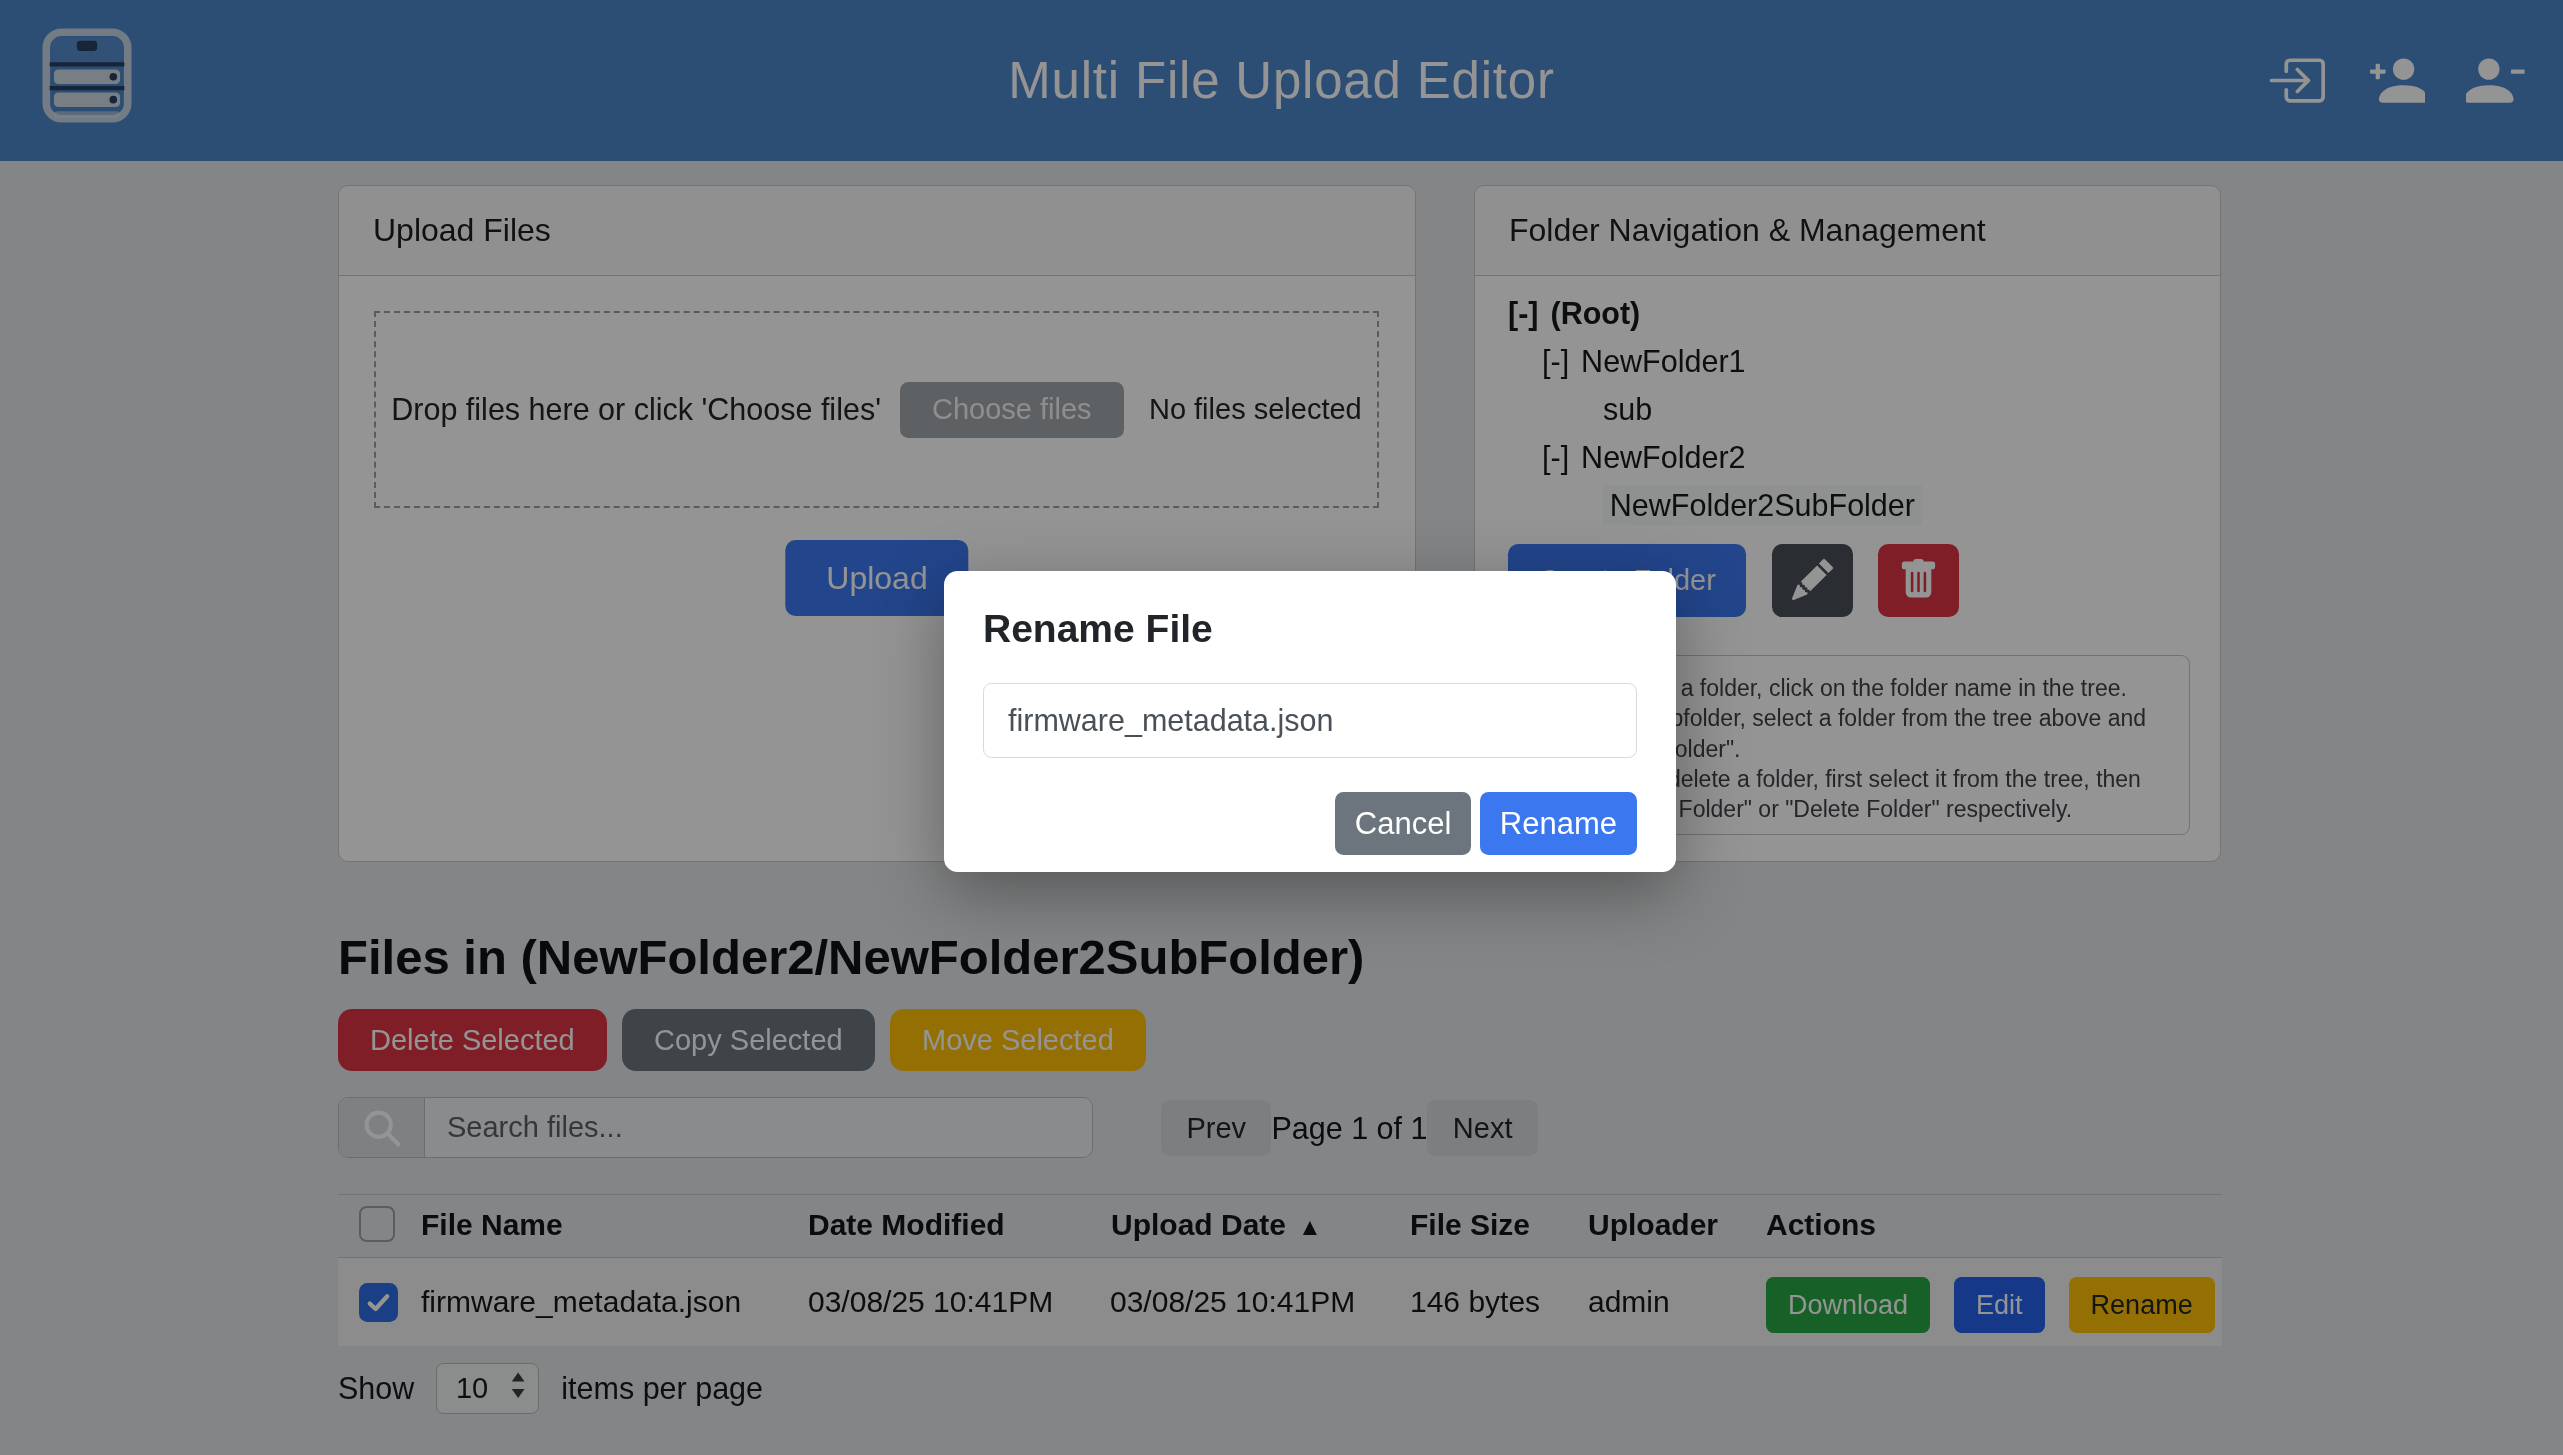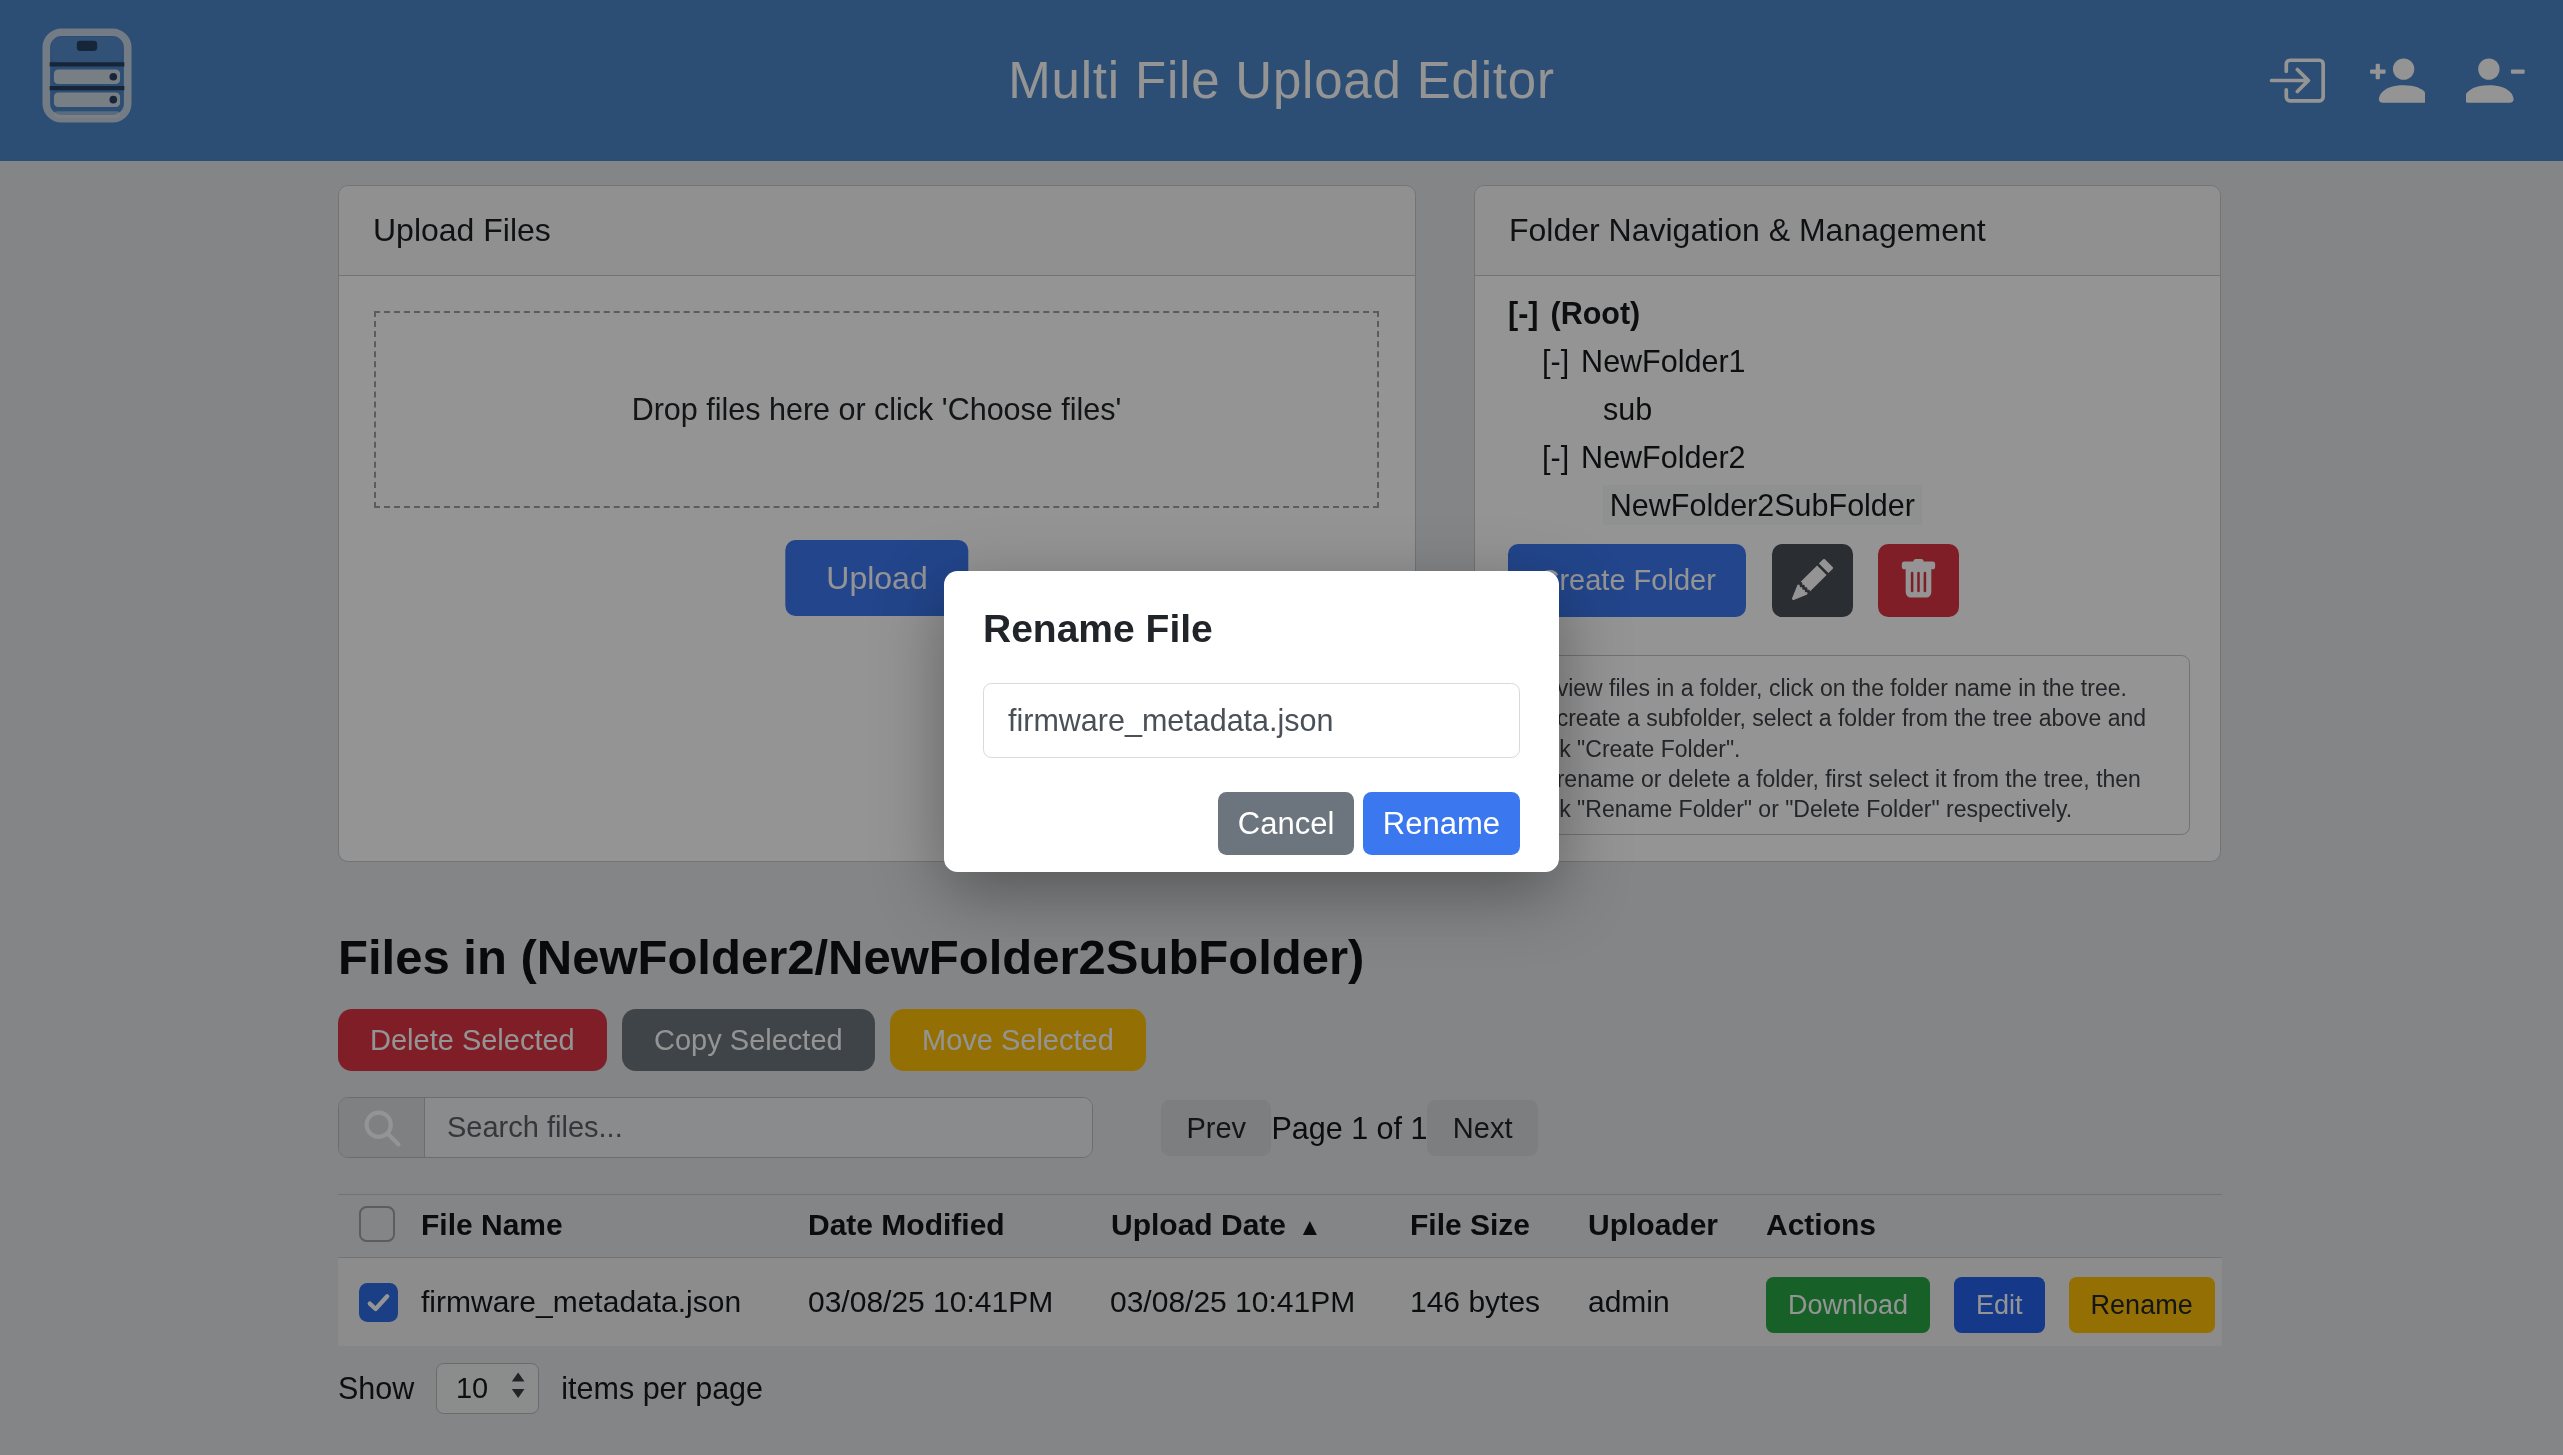--- a/index.html
+++ b/index.html
@@ -151,6 +151,10 @@
   <div class="card-hd">Upload Files</div>
   <div class="dropzone">
     <div class="drop-text">Drop files here or click 'Choose files'</div>
+    <div class="choose-row">
+      <button class="btn-choose">Choose files</button>
+      <span class="no-files">No files selected</span>
+    </div>
   </div>
   <button class="btn-upload">Upload</button>
 </div>

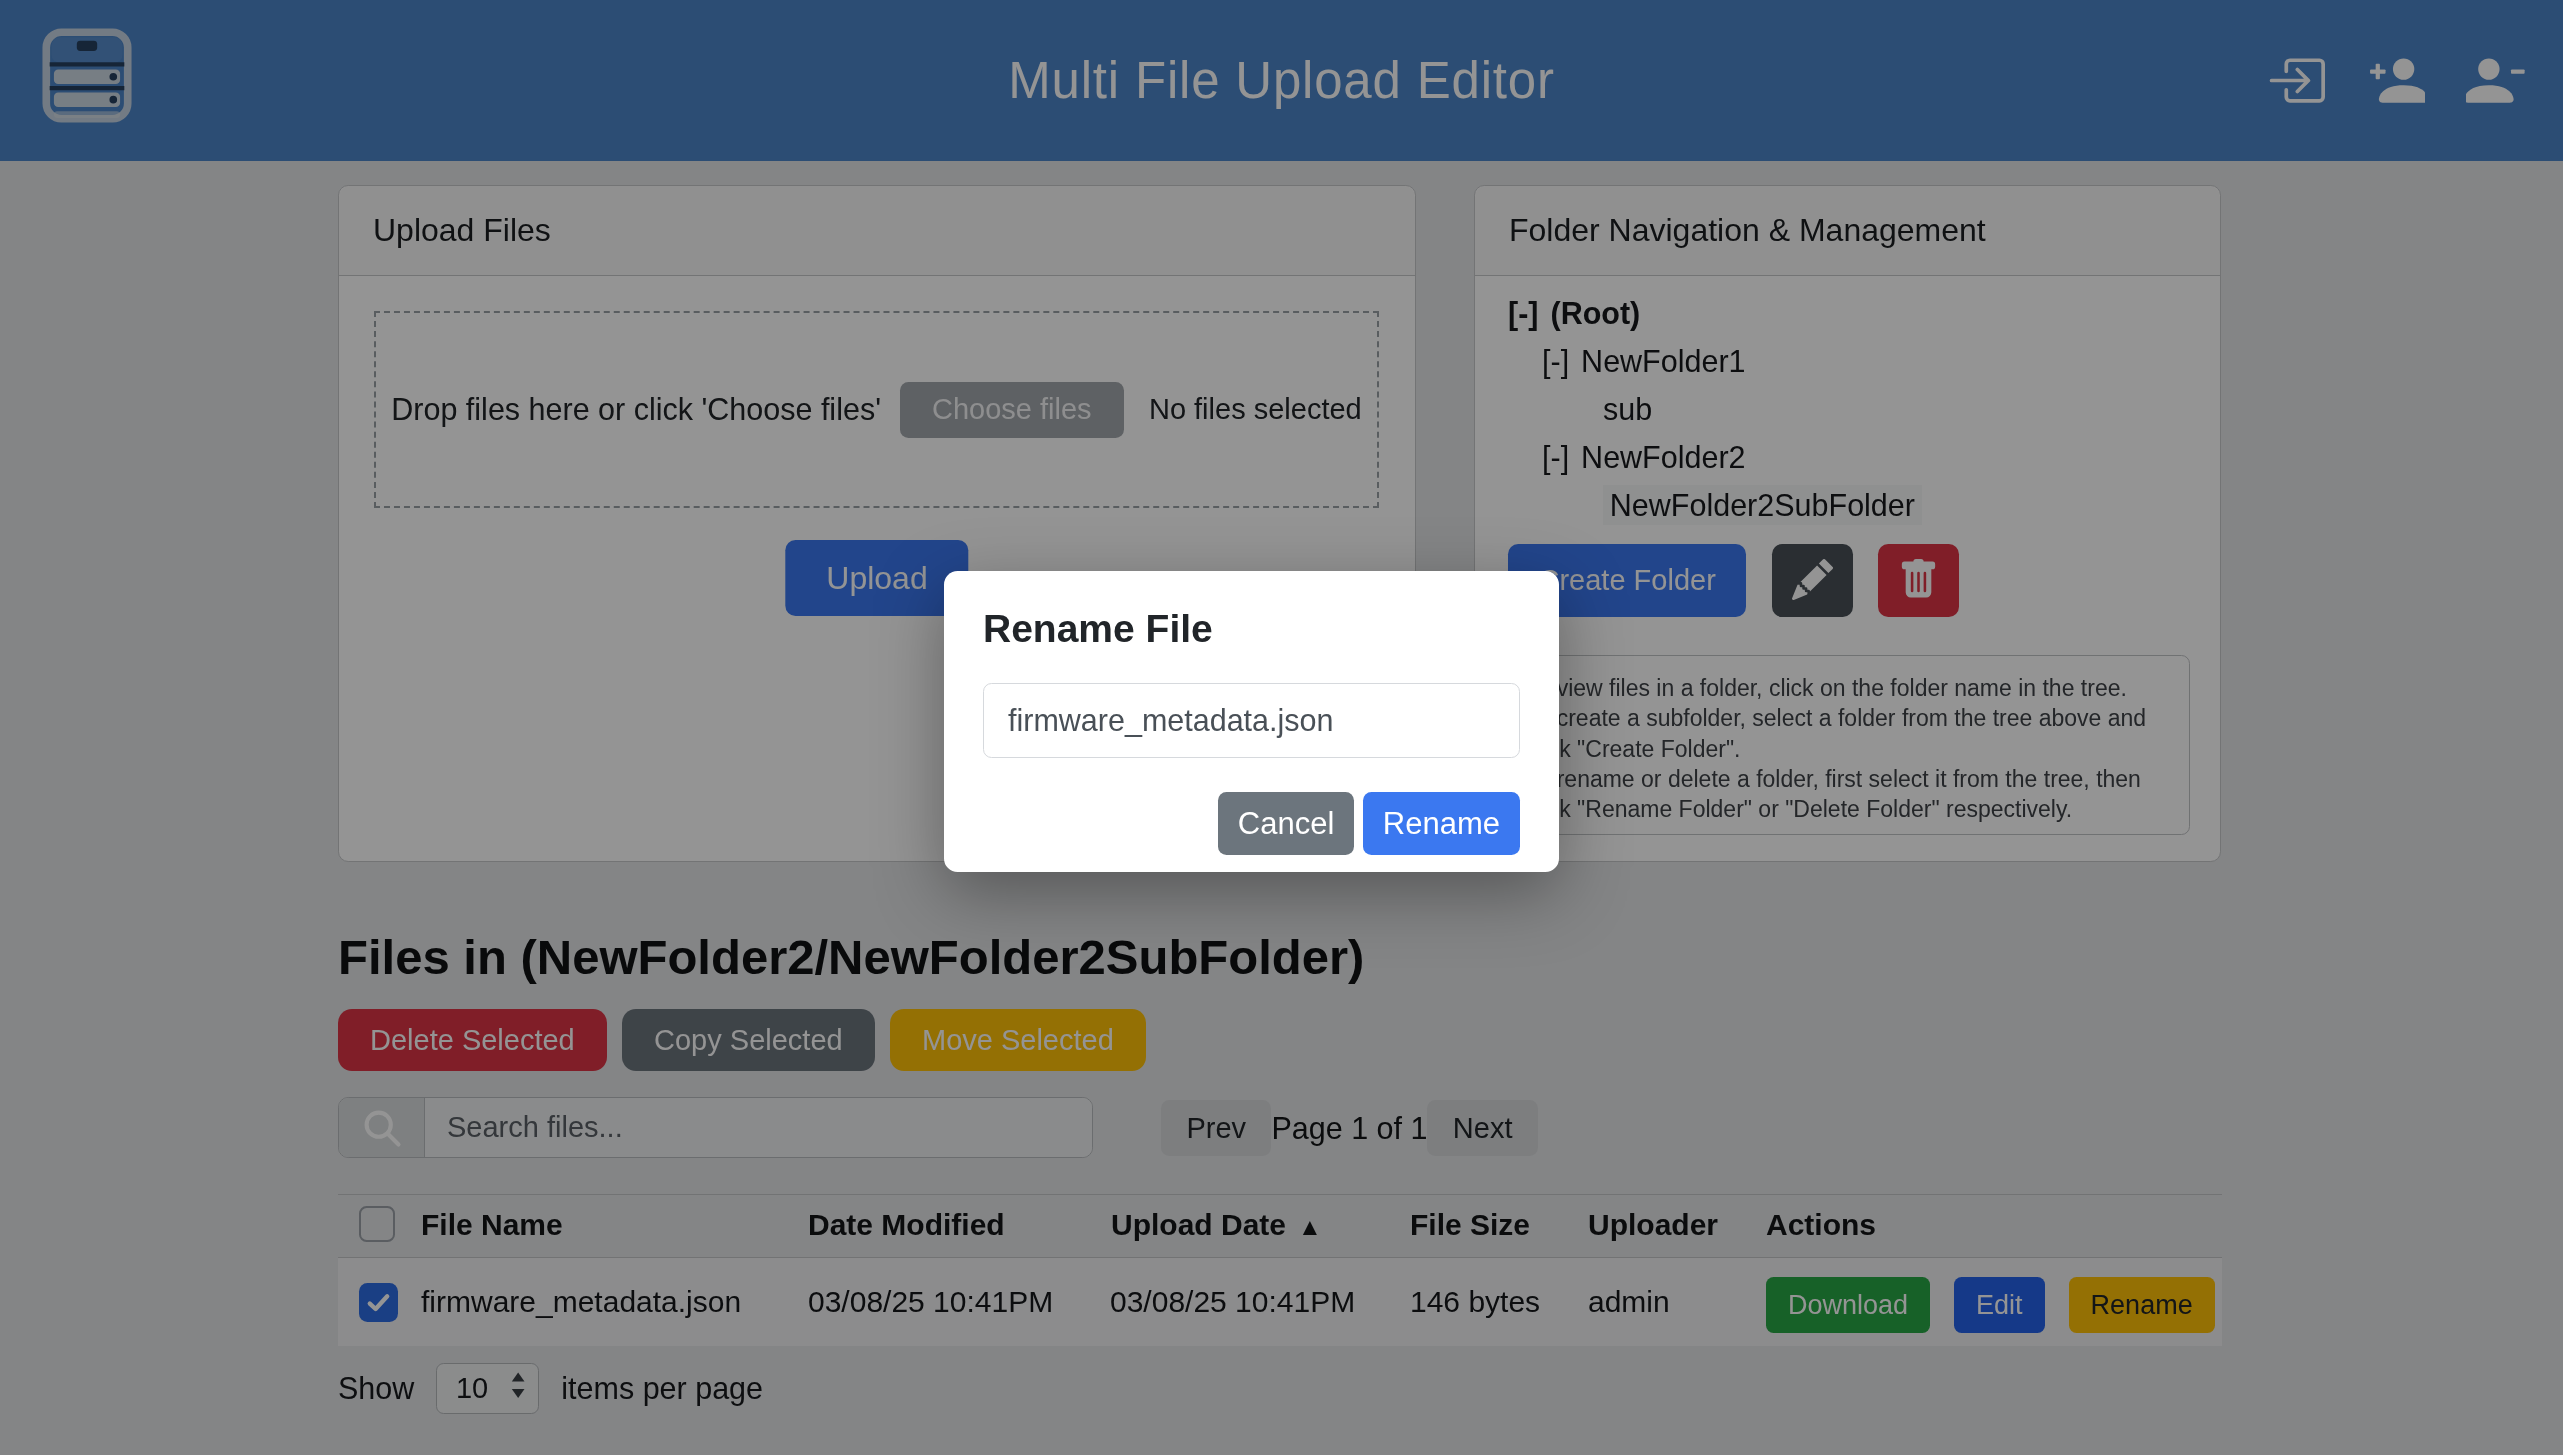--- a/index.html
+++ b/index.html
@@ -92,7 +92,7 @@
     justify-content:space-between;padding:0 10.2px 0 18.7px;font-size:29px;color:#17191c;cursor:pointer;}
   
   .overlay{position:absolute;left:0;top:0;width:2563px;height:1456px;background:rgba(0,0,0,0.42);z-index:50;}
-  .modal{position:absolute;left:944px;top:571px;width:615px;height:301px;background:#ffffff;
+  .modal{position:absolute;left:944px;top:571px;width:732px;height:301px;background:#ffffff;
     border-radius:13.6px;box-shadow:0 21px 68px rgba(0,0,0,0.35);z-index:60;box-sizing:border-box;padding:36px 39px;}
   .modal-title{font-size:39px;font-weight:700;color:#212529;}
   .modal-input{margin-top:32px;width:100%;height:75px;box-sizing:border-box;background:#fff;

